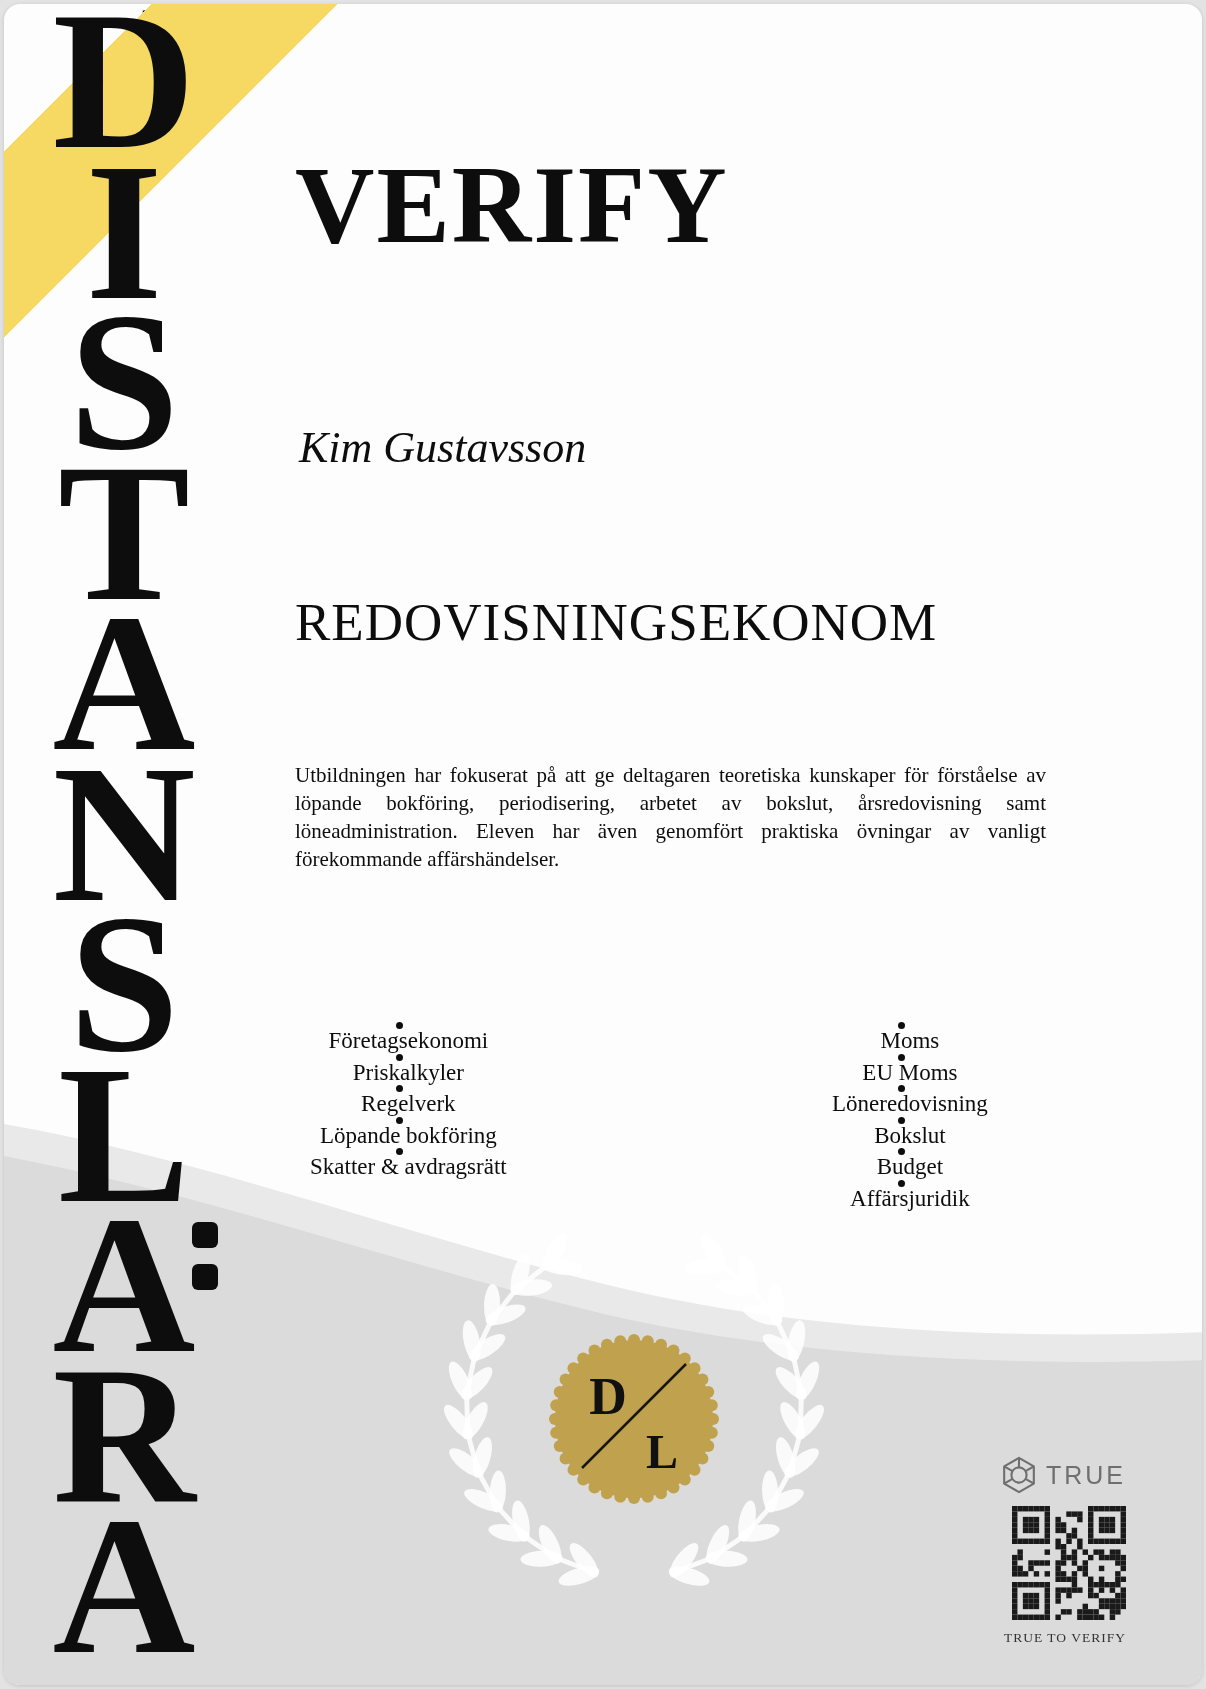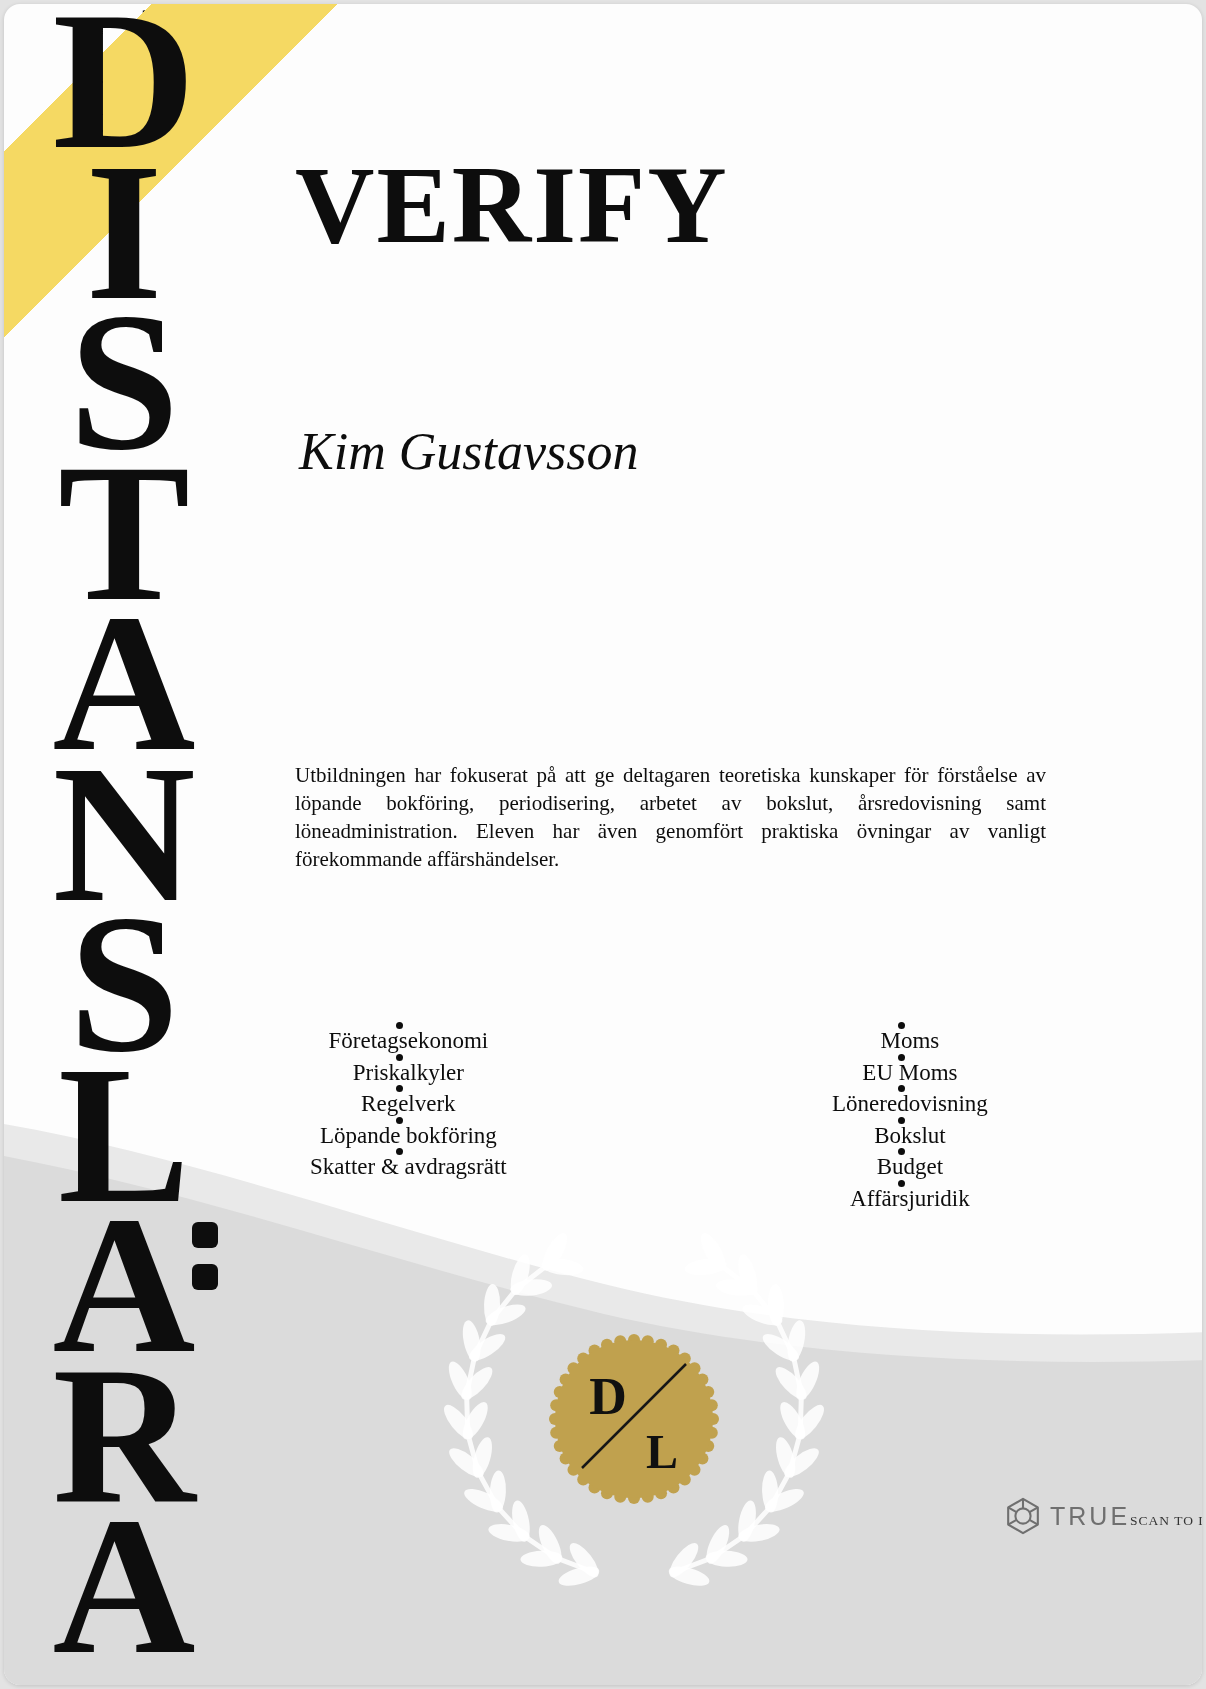--- a/index.html
+++ b/index.html
@@ -42,7 +42,7 @@
   
   .tx{position:absolute;z-index:4;}
   .diplom{left:291px;top:146px;font-size:110px;font-weight:700;letter-spacing:2px;line-height:1;}
-  .name{left:295px;top:418px;font-size:52px;font-style:italic;}
+  .name{left:295px;top:418px;font-size:44px;font-style:italic;}
   .subtitle{left:296px;top:496px;font-size:25px;font-style:italic;font-weight:700;}
   .program{left:291px;top:588px;font-size:53px;letter-spacing:1px;}
   .approval{left:300px;top:690px;font-size:26px;}

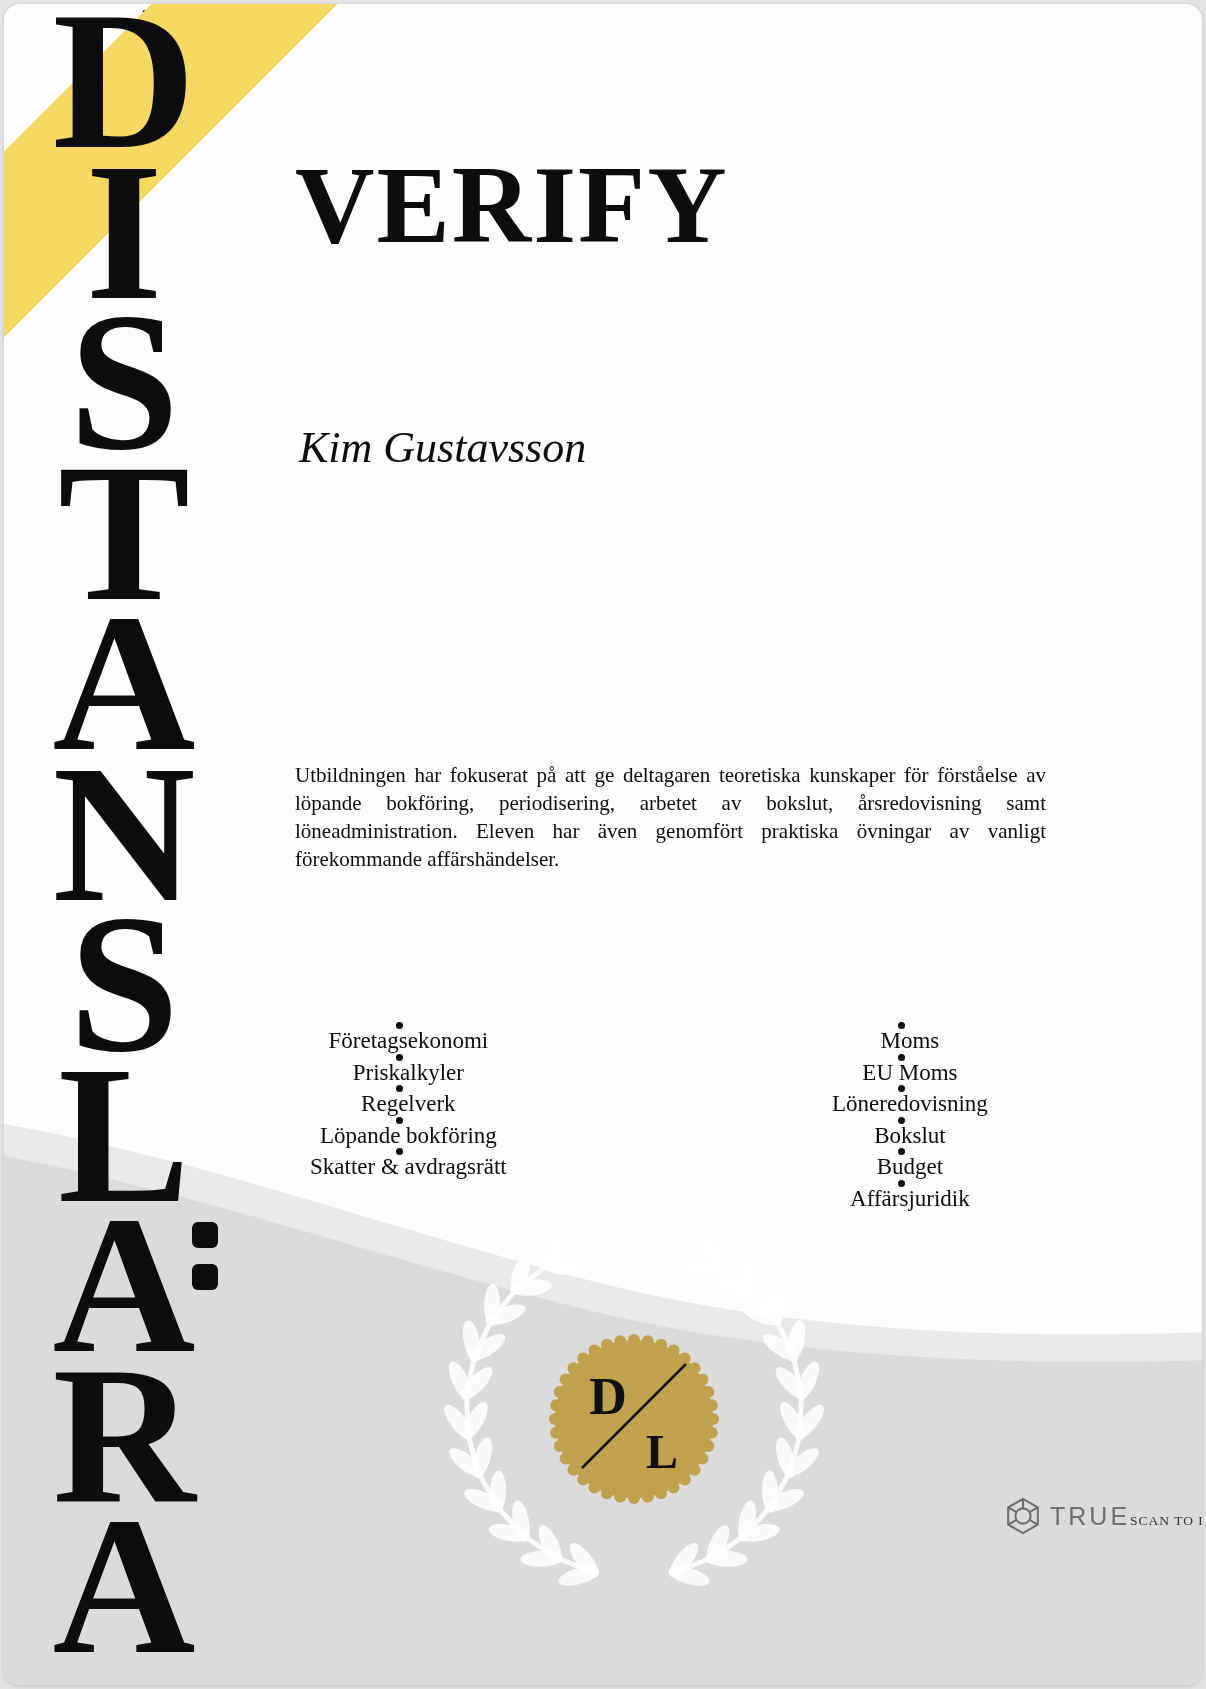--- a/index.html
+++ b/index.html
@@ -186,6 +186,7 @@
 
   <div class="tx diplom">VERIFY</div>
   <div class="tx name">Kim Gustavsson</div>
+  <div class="tx program">REDOVISNINGSEKONOM</div>
   <p class="tx desc">Utbildningen har fokuserat på att ge deltagaren teoretiska kunskaper för förståelse av löpande bokföring, periodisering, arbetet av bokslut, årsredovisning samt löneadministration. Eleven har även genomfört praktiska övningar av vanligt förekommande affärshändelser.</p>
 
   <ul class="tx topics topics-left" id="topics-left">

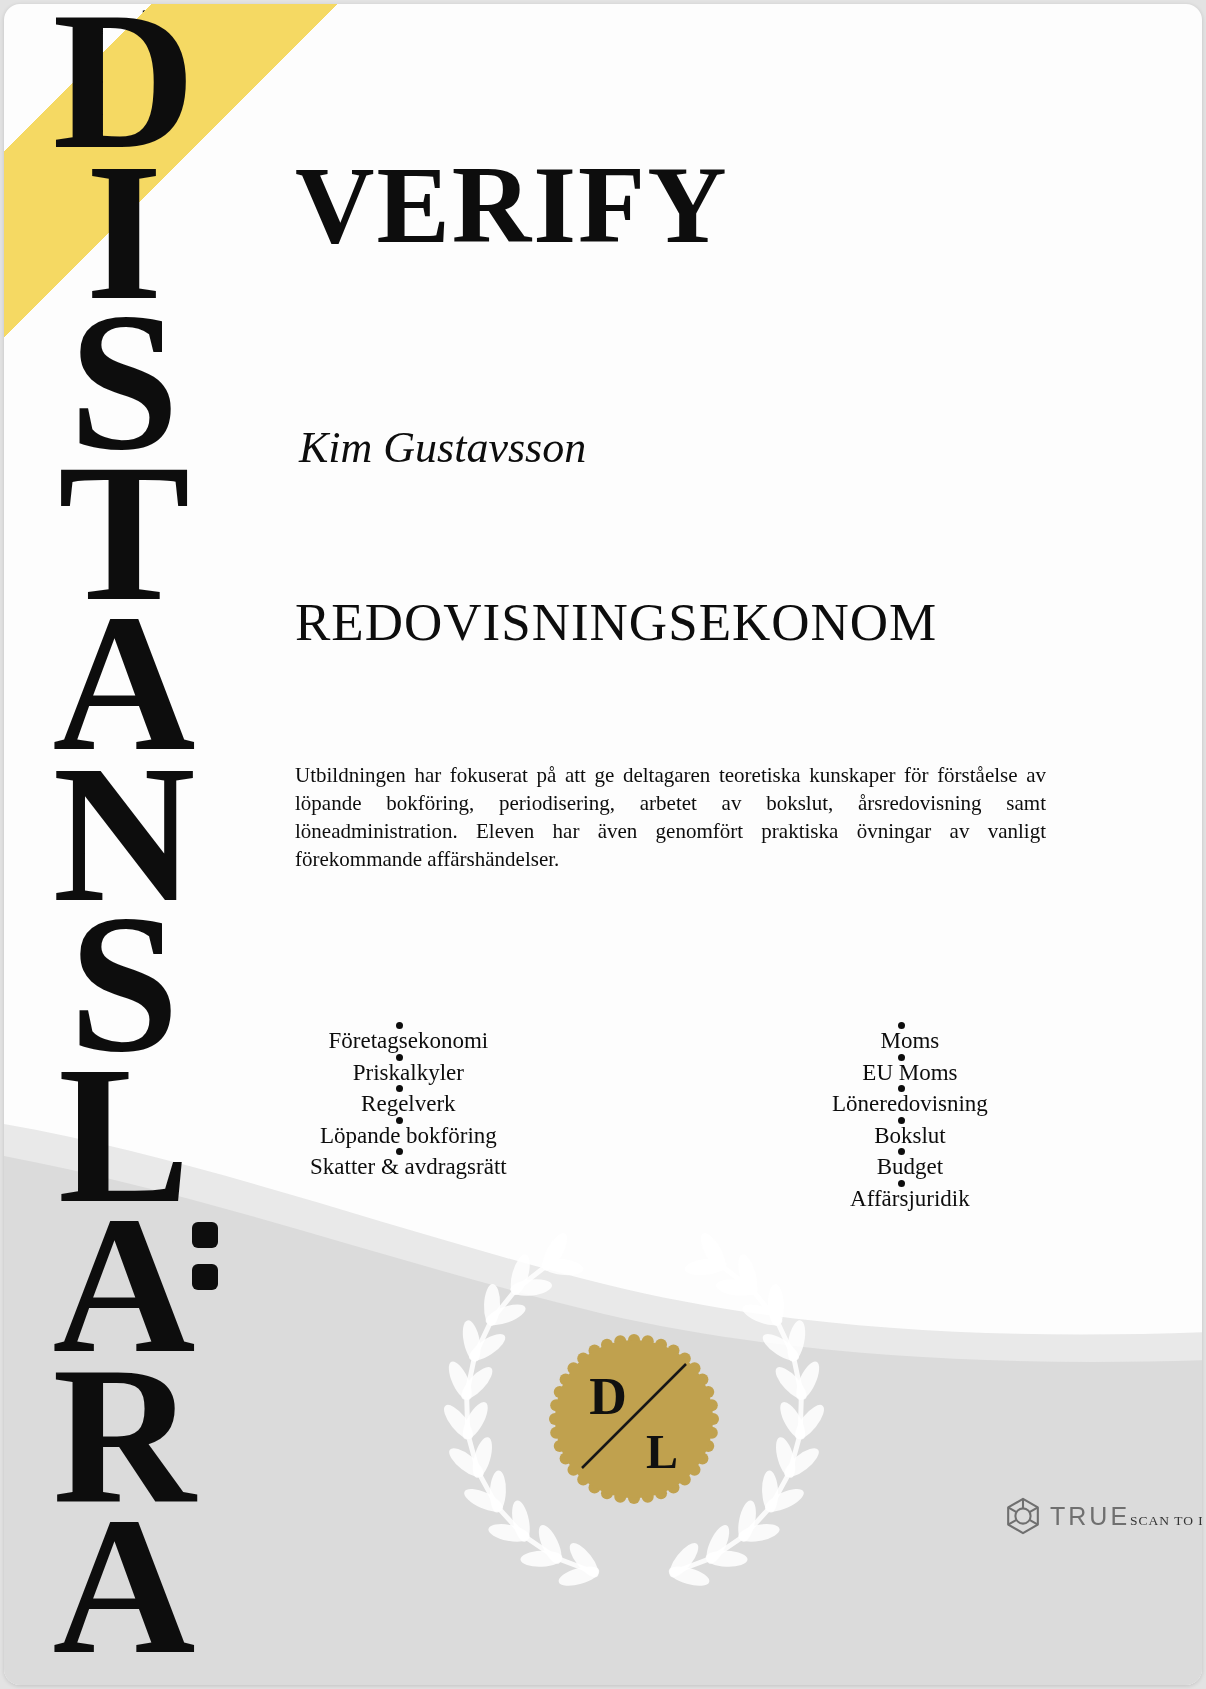--- a/index.html
+++ b/index.html
@@ -56,7 +56,7 @@
 
   
   .verify{position:absolute;left:1000px;top:1450px;width:122px;z-index:4;
-          display:flex;flex-direction:row;align-items:center;}
+          display:flex;flex-direction:column;align-items:flex-end;}
   .true-row{display:flex;align-items:center;gap:8px;height:42px;}
   .true-text{font-family:"Liberation Sans",sans-serif;font-size:25px;letter-spacing:3px;color:var(--true-gray);}
   .true-icon{stroke:var(--true-gray);fill:none;stroke-width:2.2;stroke-linejoin:round;}

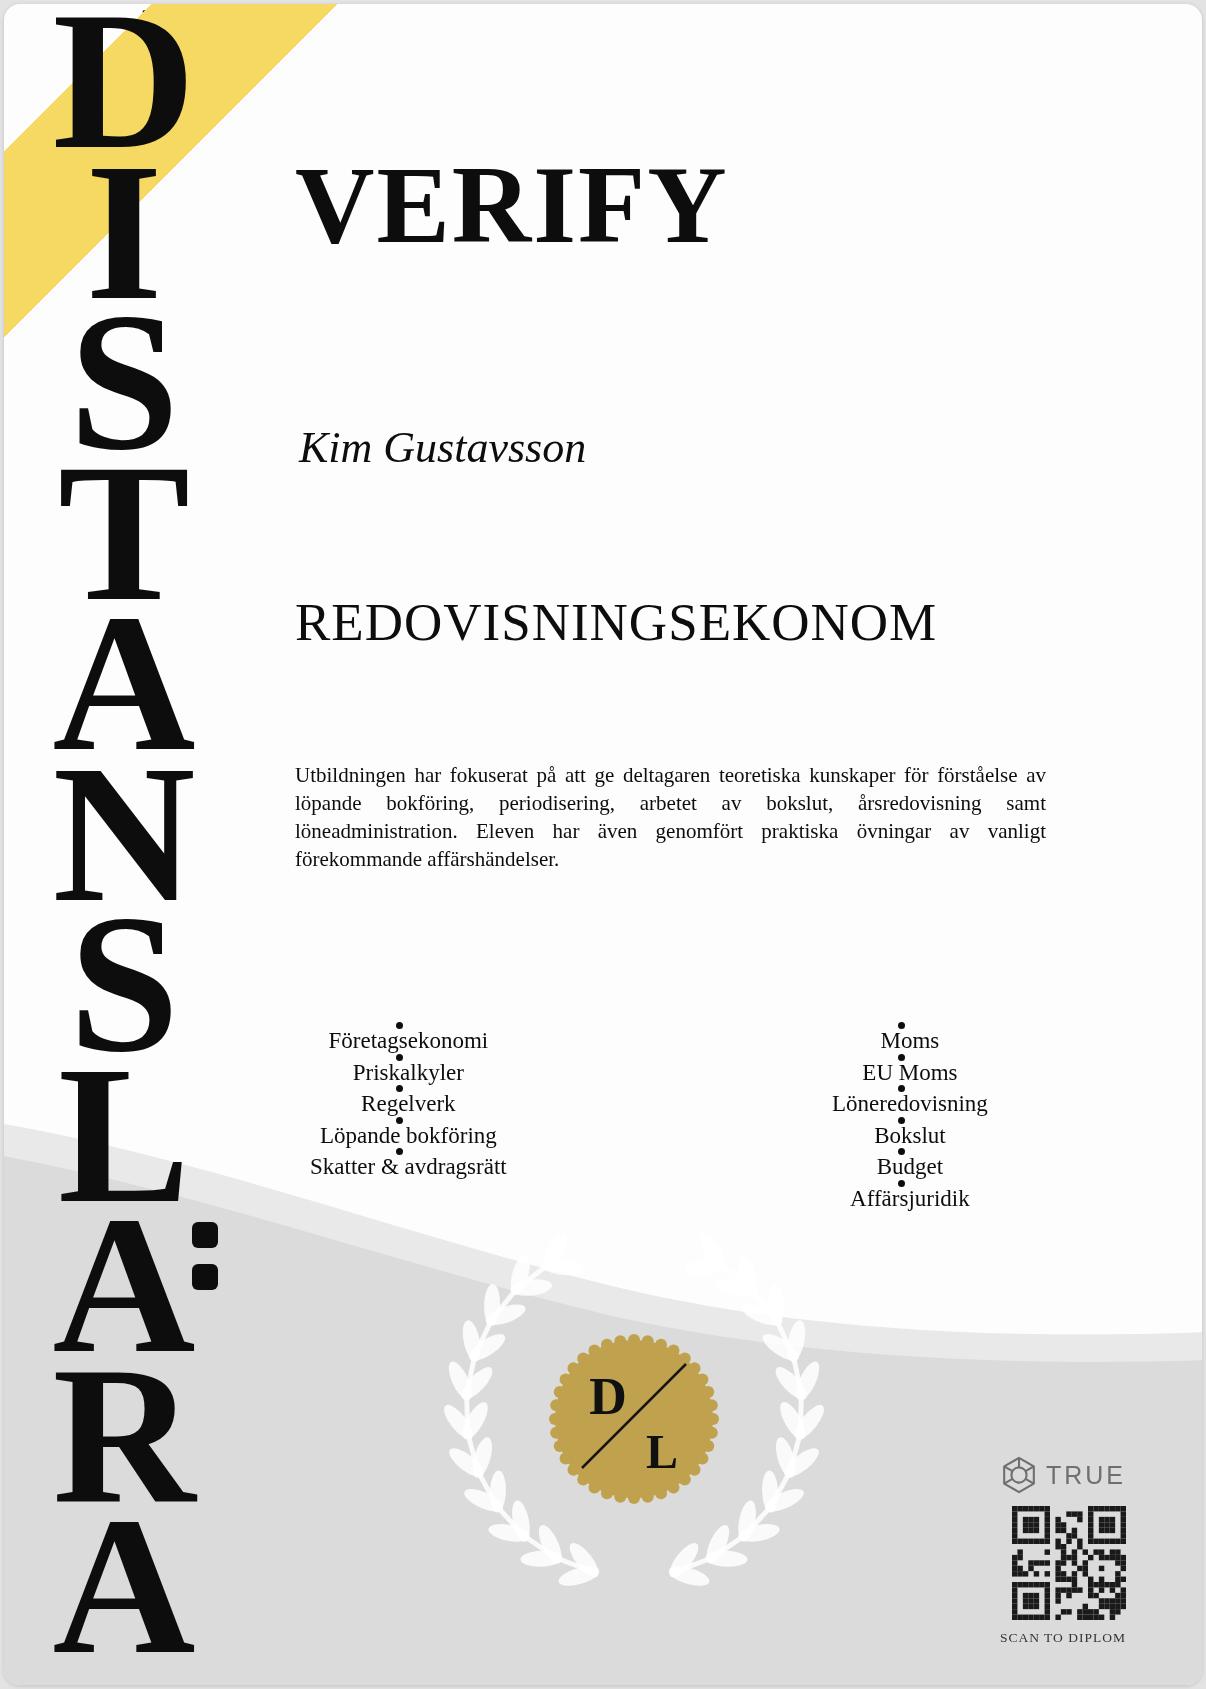--- a/index.html
+++ b/index.html
@@ -478,7 +478,7 @@
         <rect x="86.85714285714286" y="108.57142857142858" width="5.428571428571429" height="5.428571428571429" fill="#1a1a1a"></rect>
         <rect x="97.71428571428572" y="108.57142857142858" width="5.428571428571429" height="5.428571428571429" fill="#1a1a1a"></rect>
       </svg>
-    <div class="verify-caption">SCAN TO DIPLOM</div>
+    <div class="verify-caption">TRUE TO VERIFY</div>
   </div>
 
 </div>

